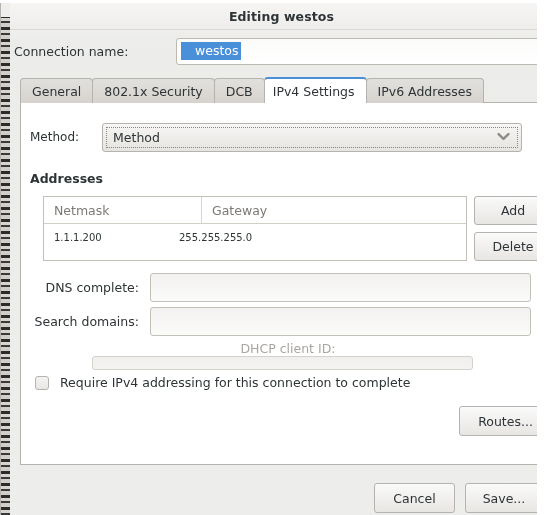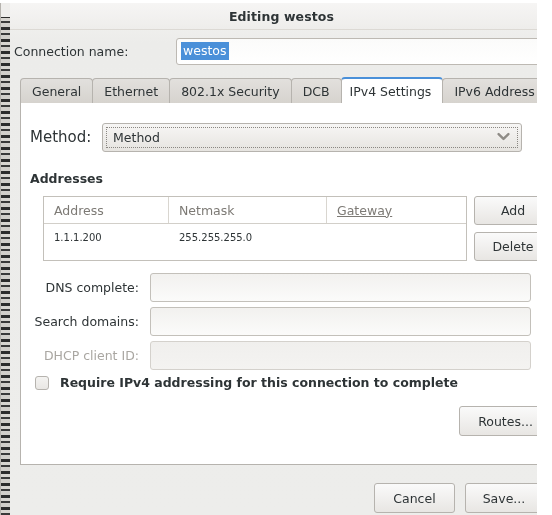--- a/index.html
+++ b/index.html
@@ -94,7 +94,7 @@
   #conn-input .selected-text {
     background: #4a90d9;
     color: #ffffff;
-    padding: 1px 2px 2px 2px;
+    padding: 1px 2px 2px 14px;
     font-size: 12.5px;
     line-height: 15px;
   }

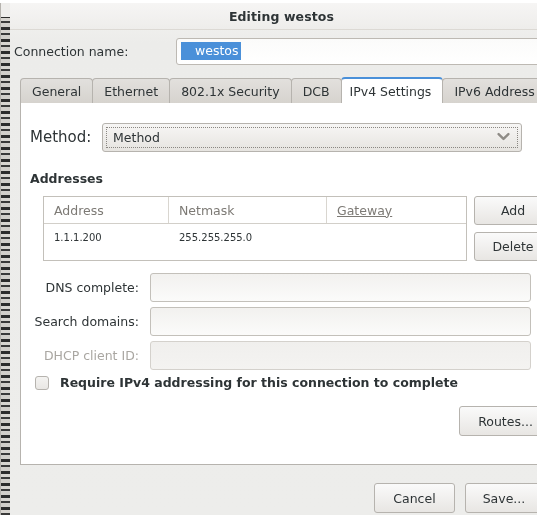--- a/index.html
+++ b/index.html
@@ -356,9 +356,6 @@
     <div id="tabstrip">
       <div class="tab">
         <span>General</span>
-      </div>
-      <div class="tab">
-        <span>Ethernet</span>
       </div>
       <div class="tab">
         <span>802.1x Security</span>

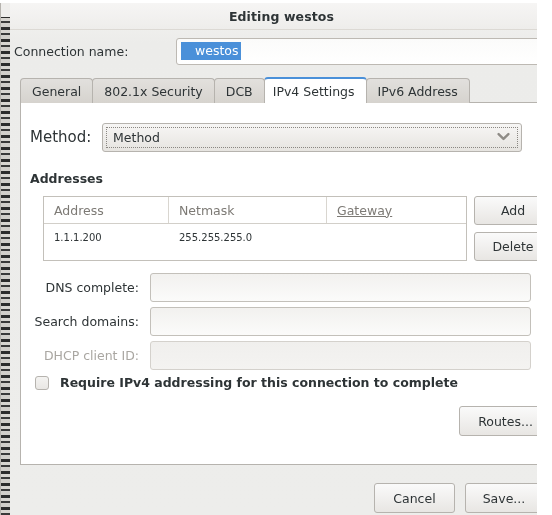--- a/index.html
+++ b/index.html
@@ -367,7 +367,7 @@
         <span>IPv4 Settings</span>
       </div>
       <div class="tab">
-        <span>IPv6 Address</span>
+        <span>IPv6 Addresses</span>
       </div>
     </div>
 

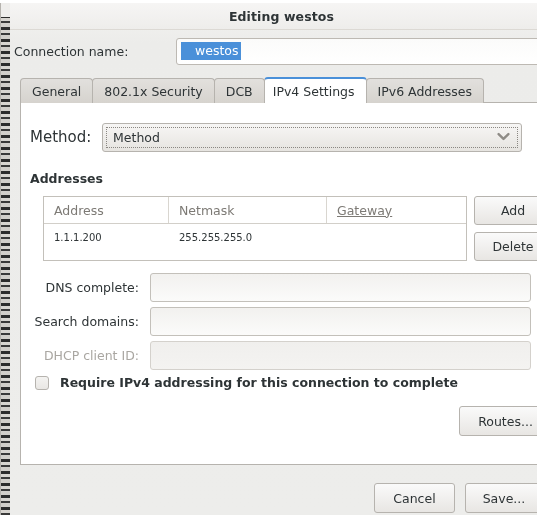--- a/index.html
+++ b/index.html
@@ -160,7 +160,7 @@
   #method-label {
     width: 72px;
     margin-left: 9px;
-    font-size: 15px;
+    font-size: 12px;
   }
   #method-combo {
     position: relative;

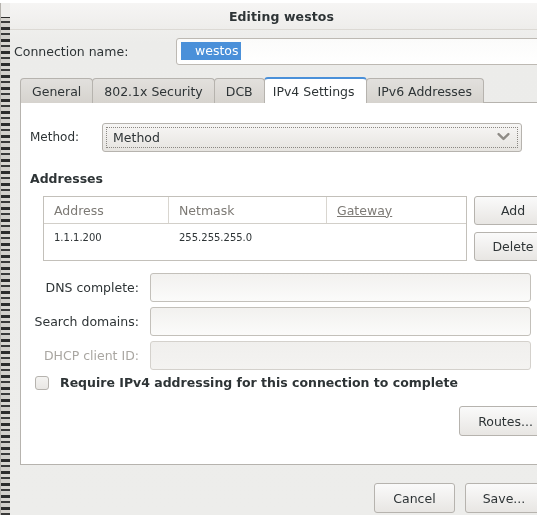--- a/index.html
+++ b/index.html
@@ -388,7 +388,6 @@
 
       <div id="addr-table">
         <div class="thead">
-          <div class="th col-0">Address</div>
           <div class="th col-1">Netmask</div>
           <div class="th col-2">Gateway</div>
         </div>

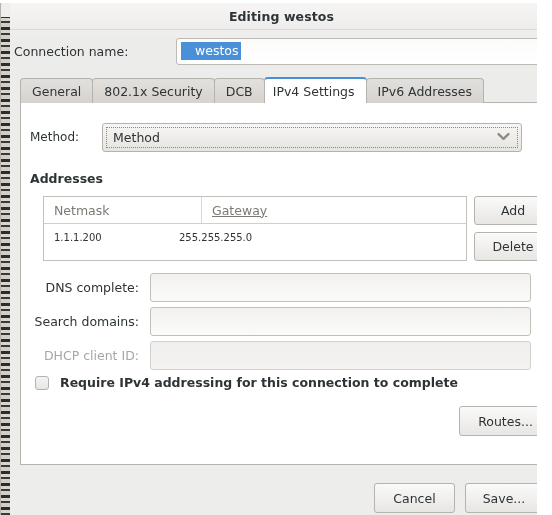--- a/index.html
+++ b/index.html
@@ -223,7 +223,7 @@
     border-right: 1px solid #d9d6d0;
     height: 100%;
   }
-  #addr-table .th:last-child { border-right: none; text-decoration: underline; }
+  #addr-table .th:last-child { border-right: none; }
   #addr-table .tbody .tr {
     display: flex;
     height: 26px;

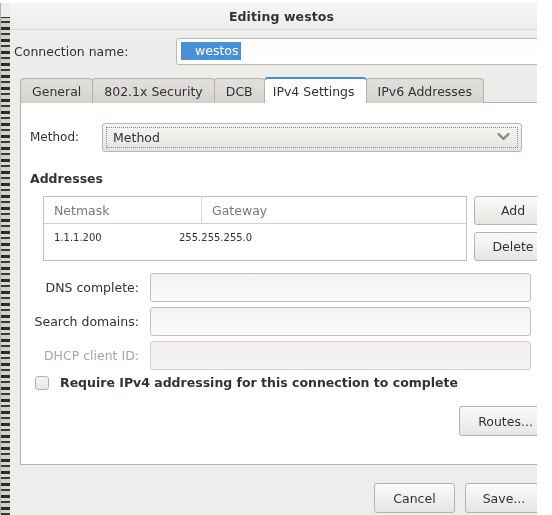--- a/index.html
+++ b/index.html
@@ -274,7 +274,7 @@
   }
   #row-dns    { top: 170px; }
   #row-search { top: 204px; }
-  #row-dhcp   { top: 238px; }
+  #row-dhcp   { top: 238px; flex-direction: column; }
 
   .field-label {
     width: 129px;

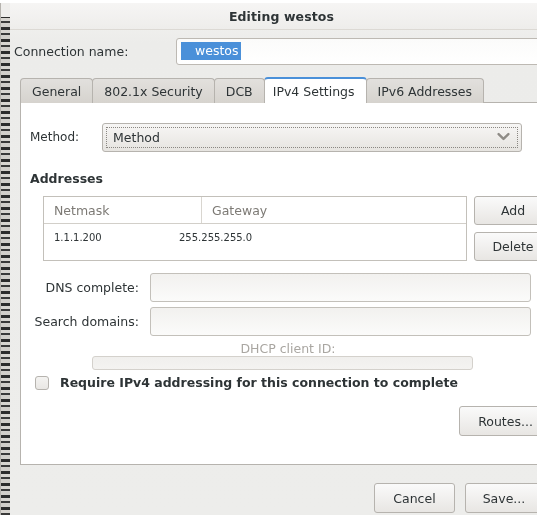--- a/index.html
+++ b/index.html
@@ -313,7 +313,6 @@
     margin-left: 11px;
     font-size: 12.5px;
     color: #2e3436;
-    font-weight: bold;
   }
 
   

